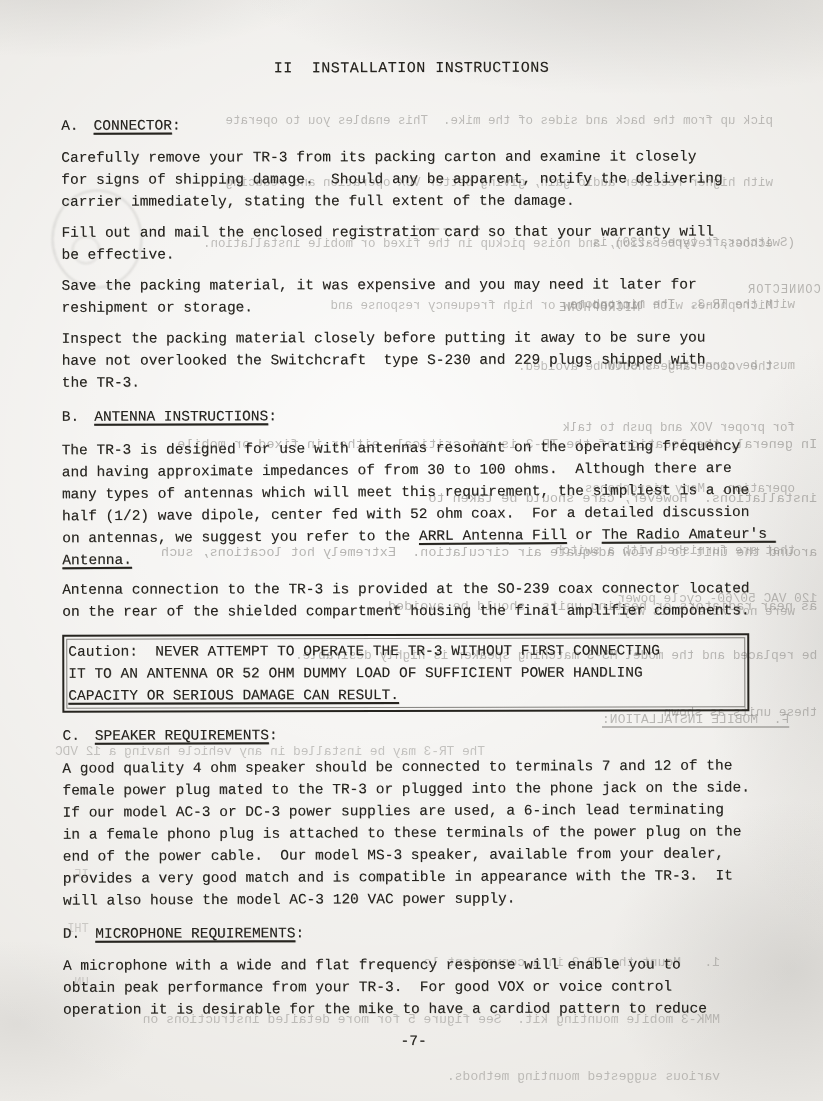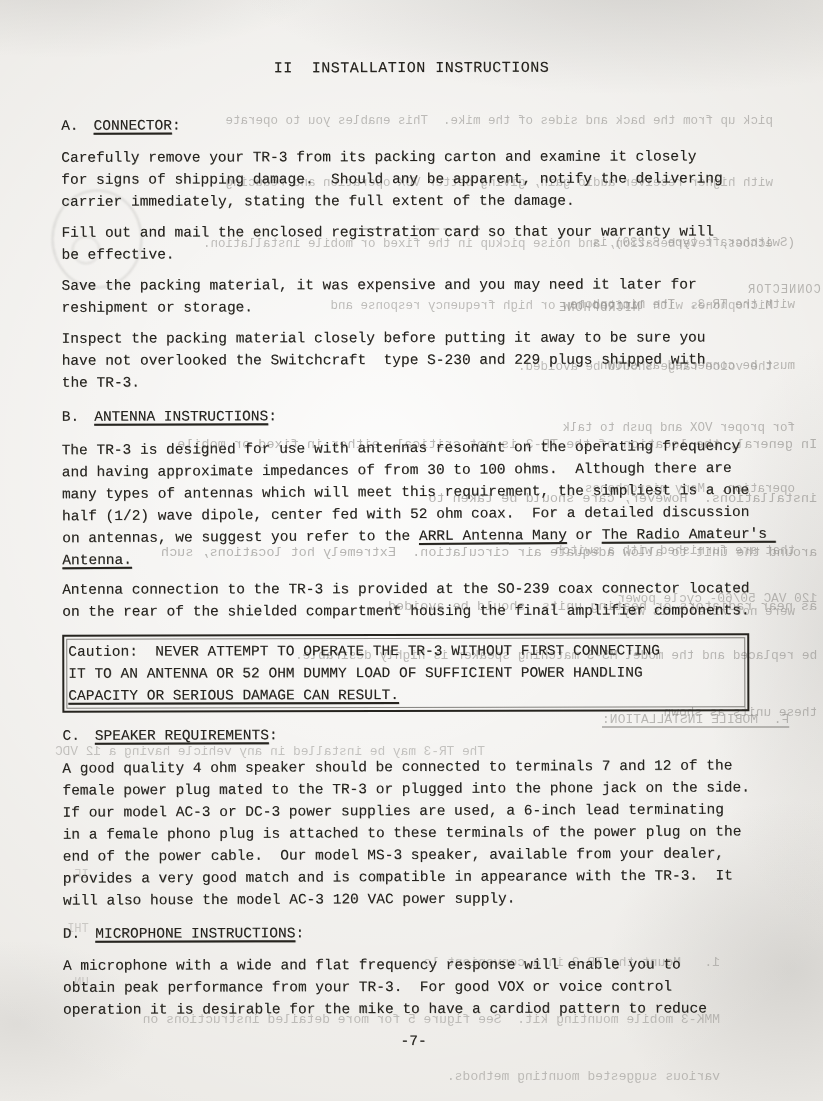--- a/index.html
+++ b/index.html
@@ -174,7 +174,7 @@
       <div class="line">and having approximate impedances of from 30 to 100 ohms.  Although there are</div>
       <div class="line">many types of antennas which will meet this requirement, the simpliest is a one</div>
       <div class="line">half (1/2) wave dipole, center fed with 52 ohm coax.  For a detailed discussion</div>
-      <div class="line"><span>on antennas, we suggest you refer to the </span><span class="u">ARRL Antenna Many</span><span> or </span><span class="u">The Radio Amateur's </span></div>
+      <div class="line"><span>on antennas, we suggest you refer to the </span><span class="u">ARRL Antenna Fill</span><span> or </span><span class="u">The Radio Amateur's </span></div>
       <div class="line"><span class="u">Antenna.</span></div>
     </div>
 

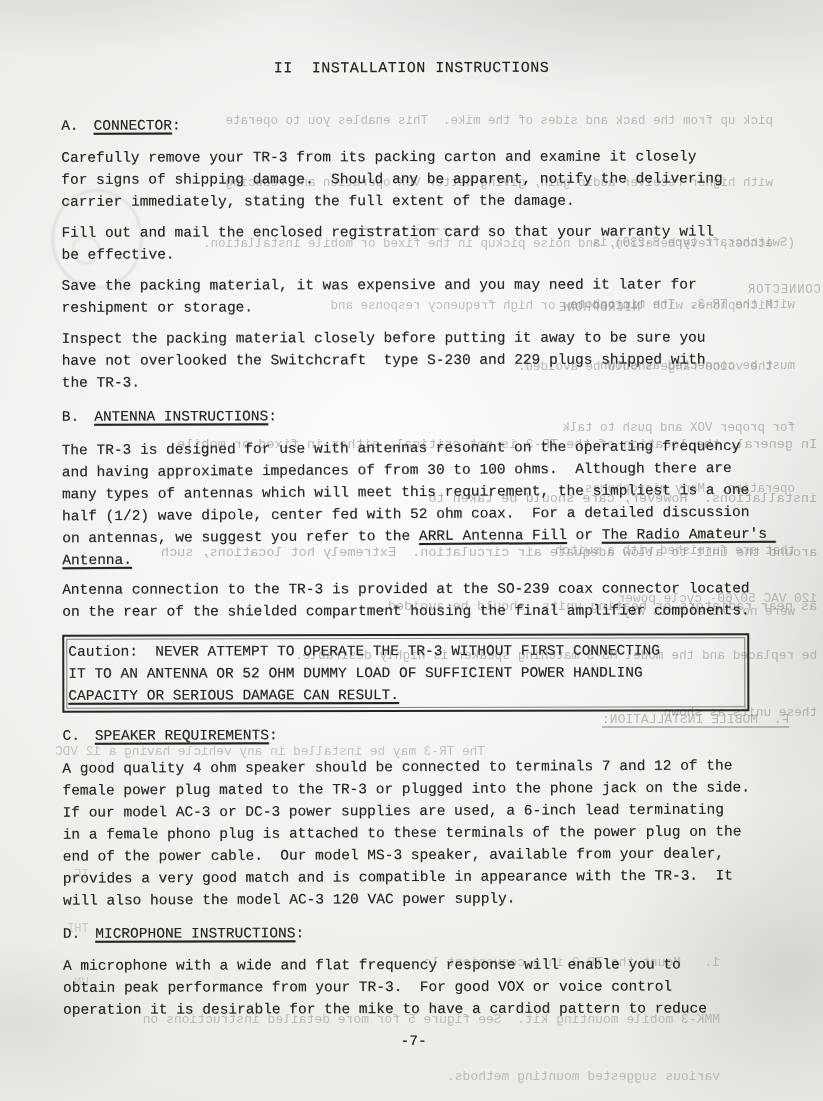--- a/index.html
+++ b/index.html
@@ -201,7 +201,7 @@
       <div class="line">will also house the model AC-3 120 VAC power supply.</div>
     </div>
 
-    <div class="sec-head"><span class="sec-letter">D.</span><span class="u">MICROPHONE INSTRUCTIONS</span><span>:</span></div>
+    <div class="sec-head"><span class="sec-letter">D.</span><span class="u">MICROPHONE REQUIREMENTS</span><span>:</span></div>
 
     <div class="para">
       <div class="line">A microphone with a wide and flat frequency response will enable you to</div>

